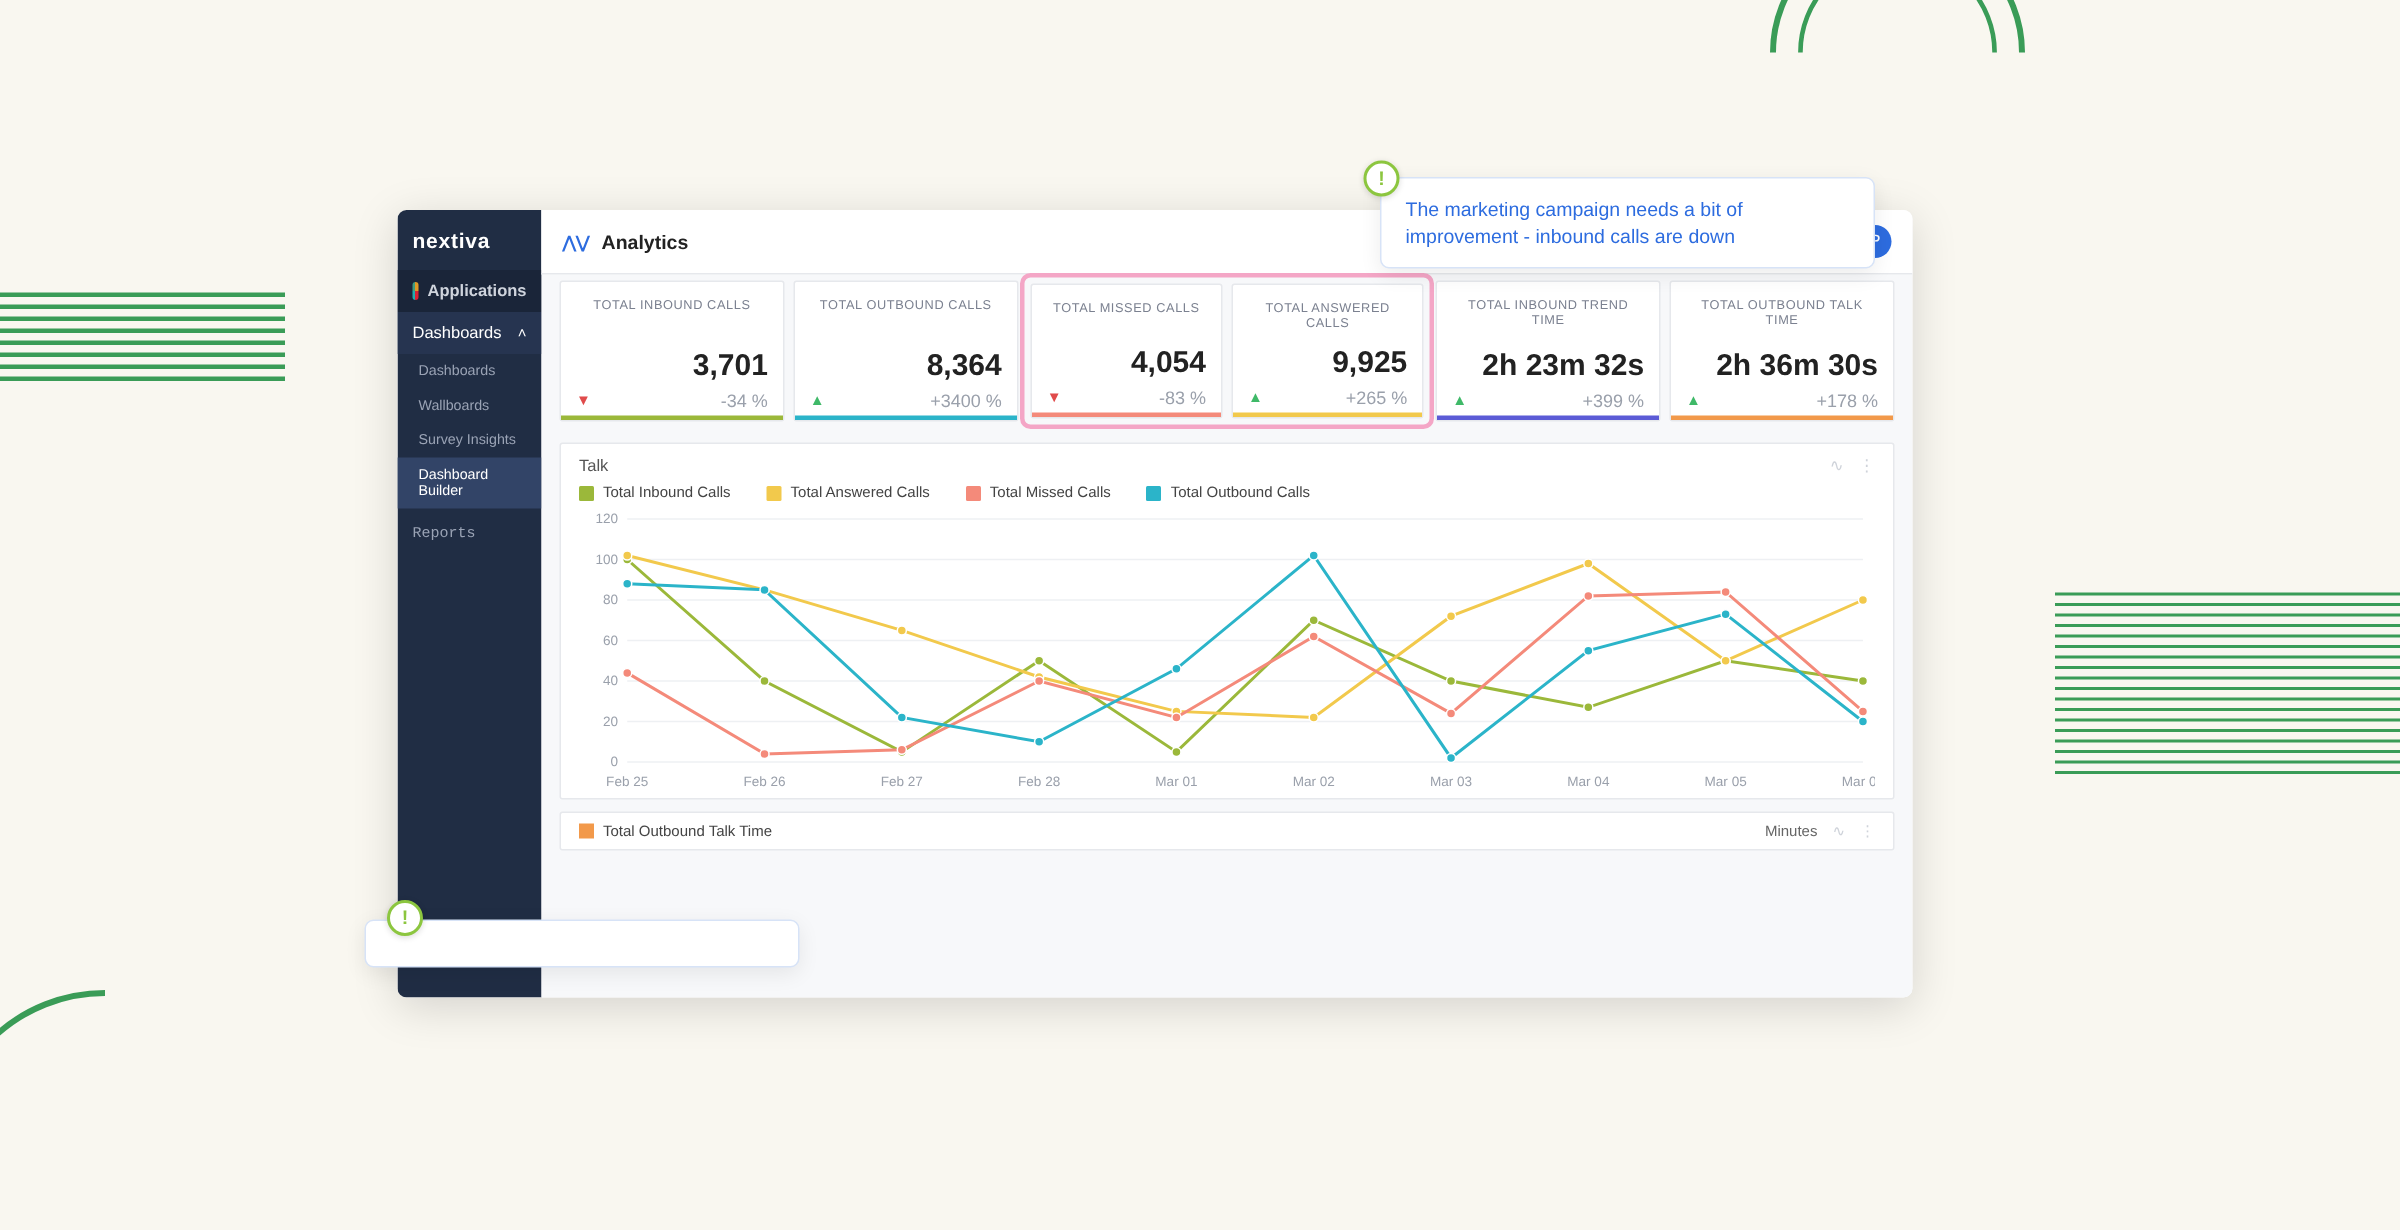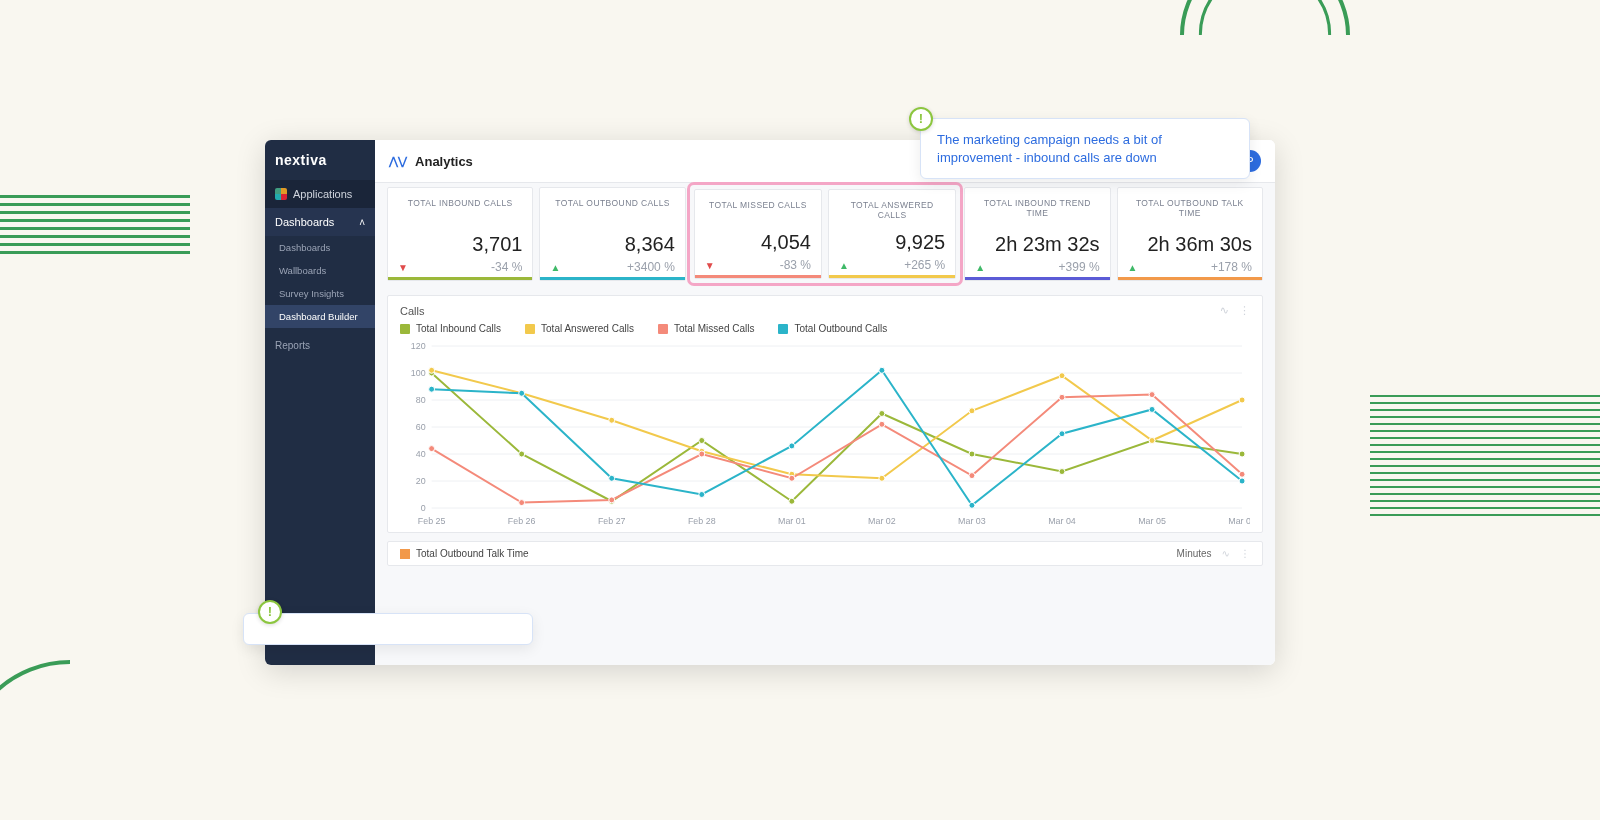--- a/index.html
+++ b/index.html
@@ -48,7 +48,7 @@
     display:flex; overflow:hidden;
   }
   .sidebar {
-    width:110px; background:#202d44; color:#cfd4dd;
+    width:96px; background:#202d44; color:#cfd4dd;
     display:flex; flex-direction:column;
     font-size:10px;
   }

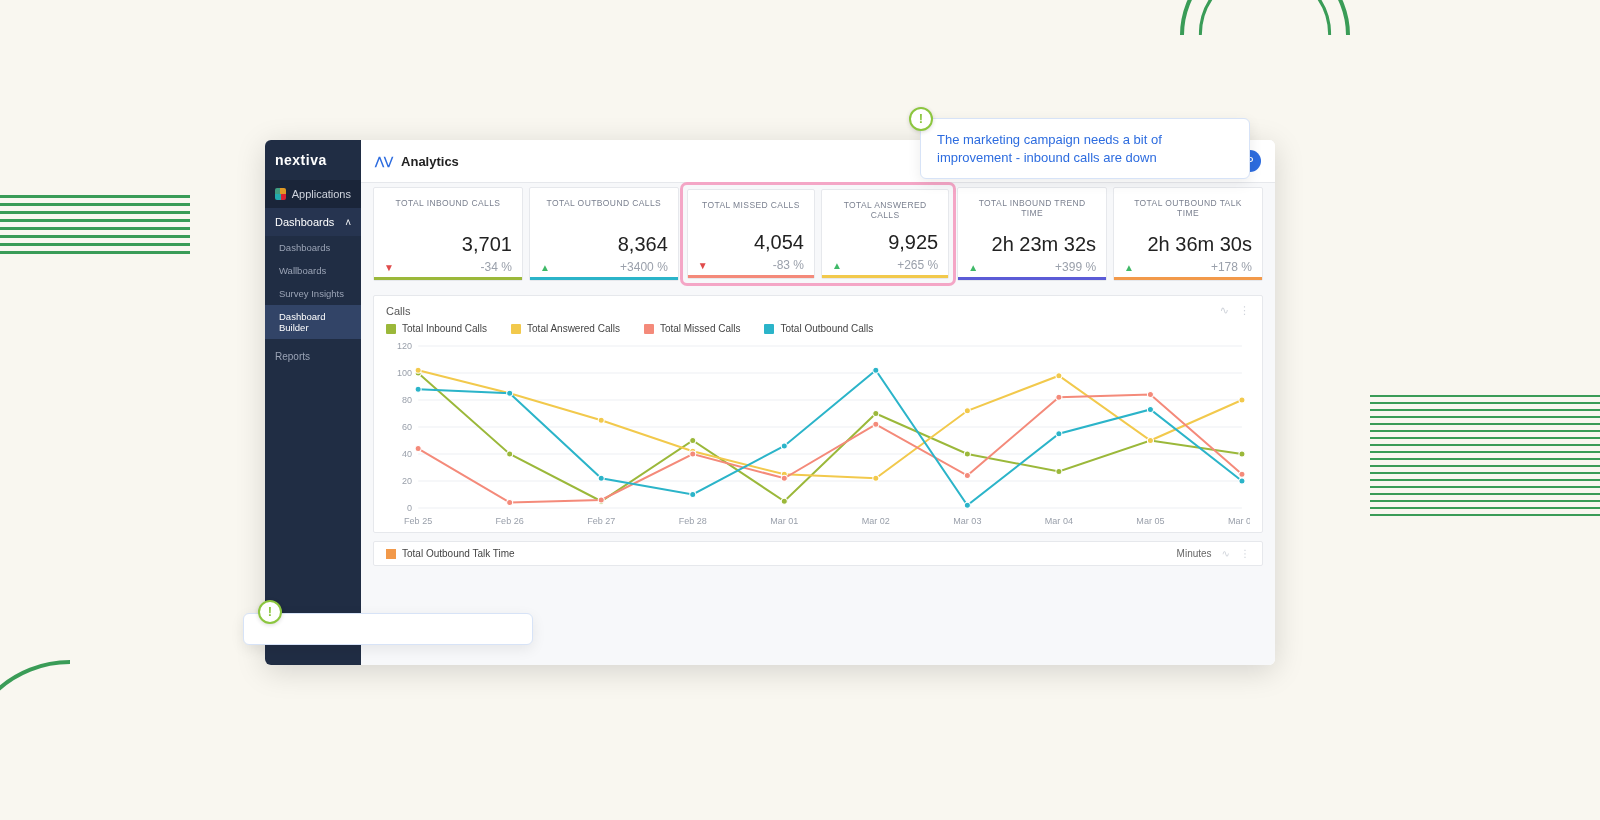--- a/index.html
+++ b/index.html
@@ -58,7 +58,7 @@
   }
   .side-apps {
     padding:8px 10px; display:flex; align-items:center; gap:6px;
-    background:#1a2539; font-size:11px;
+    background:#1a2539; font-size:11px;font-weight:bold;
   }
   .side-apps .grid-icon{
     width:12px; height:12px;

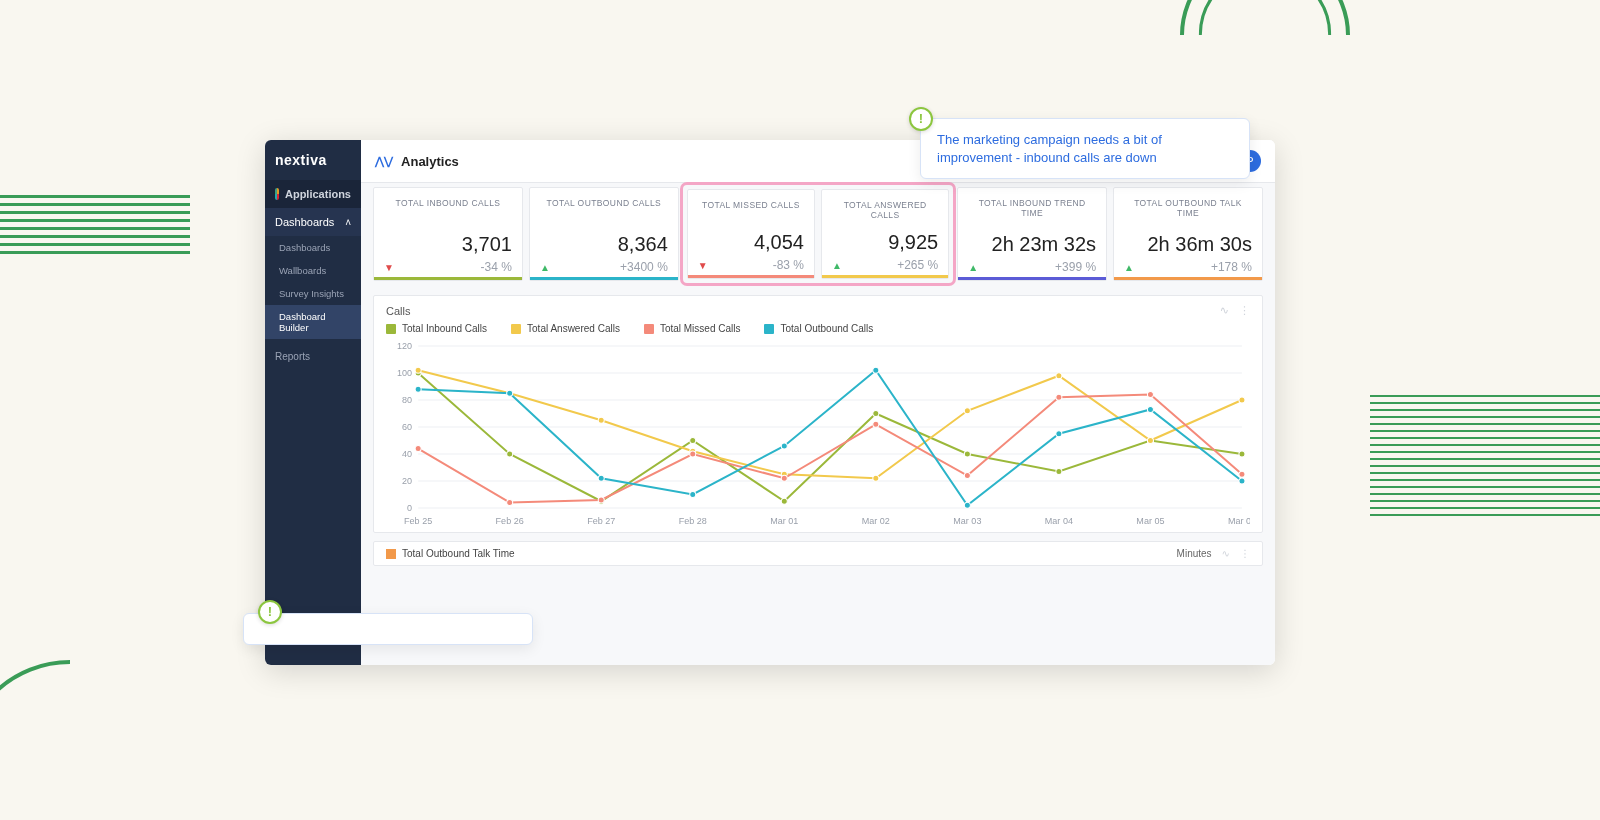--- a/index.html
+++ b/index.html
@@ -116,7 +116,7 @@
     font-size:8.5px; color:#7b8190; letter-spacing:.4px; text-align:center;
   }
   .card .value{
-    font-size:20px; font-weight:normal; color:#222; text-align:right;
+    font-size:20px; font-weight:bold; color:#222; text-align:right;
     margin-top:auto; margin-bottom:4px;
   }
   .card .delta-row{

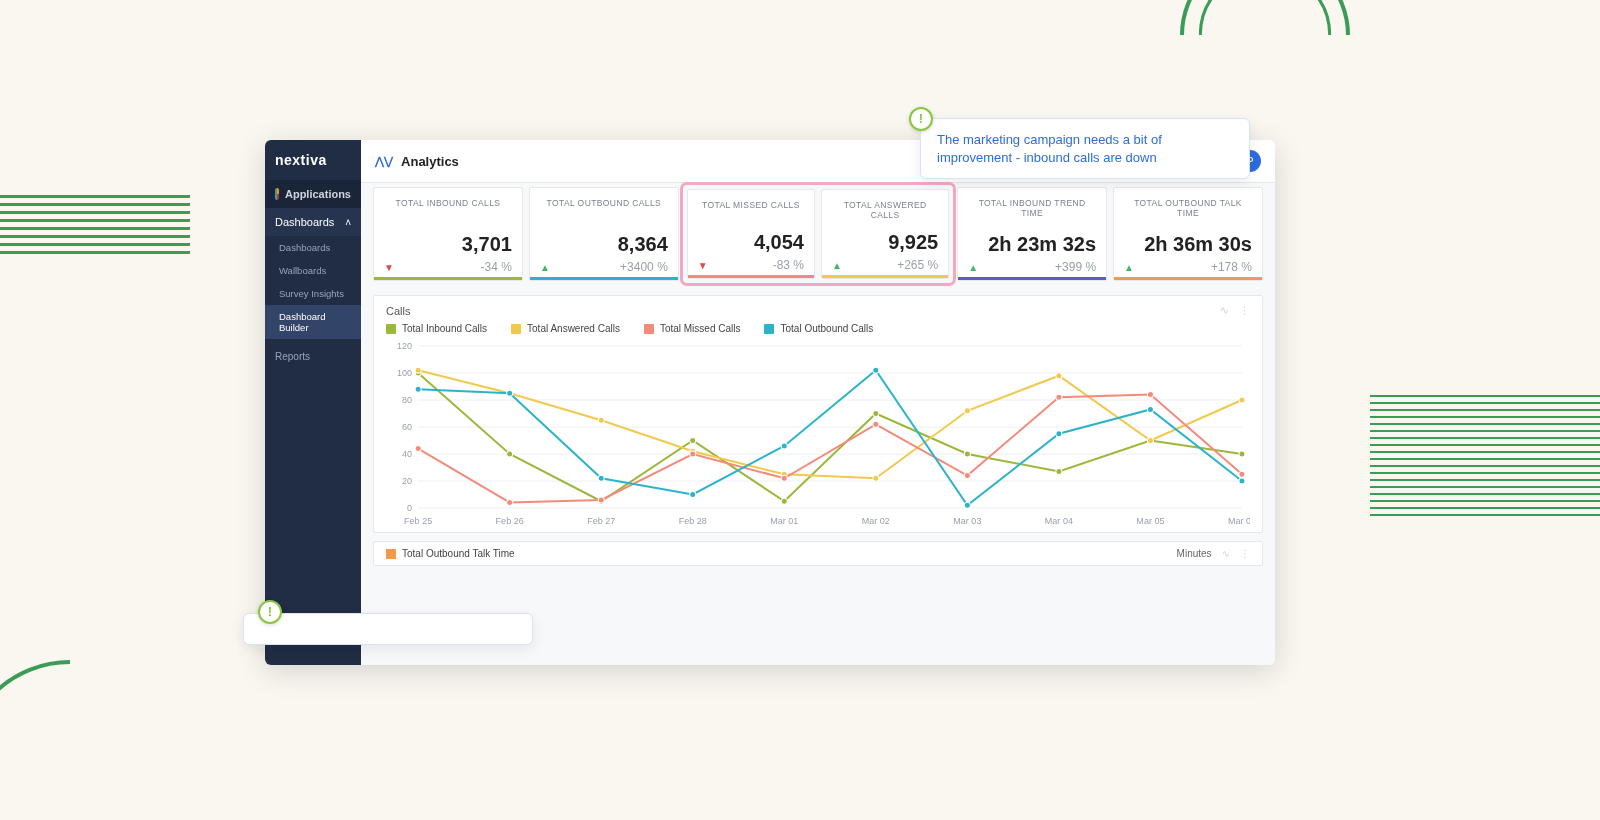--- a/index.html
+++ b/index.html
@@ -308,7 +308,7 @@
 
     <div class="chart-panel">
       <div class="panel-title">
-        <span>Calls</span>
+        <span>Talk</span>
         <span class="right-icons">
           <span>∿</span>
           <span>⋮</span>

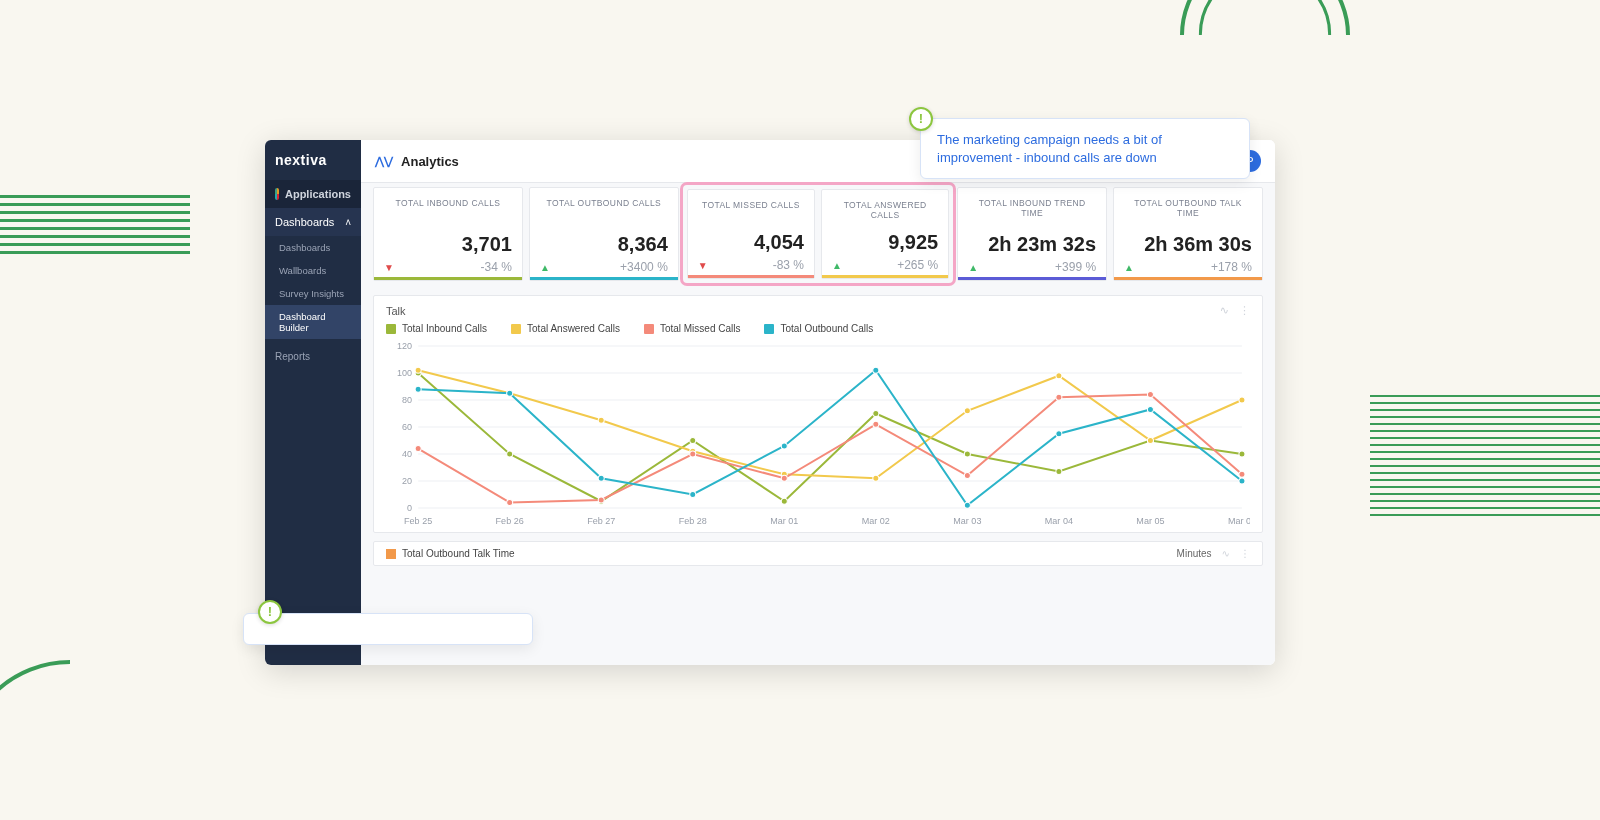--- a/index.html
+++ b/index.html
@@ -81,7 +81,7 @@
     background:#324467; color:#fff;
   }
   .side-reports{
-    padding:8px 10px; font-size:10px; color:#9aa3b5; margin-top:4px;
+    padding:8px 10px; font-size:10px; color:#9aa3b5; margin-top:4px;font-family:Liberation Mono, monospace;
   }
 
   .main {

